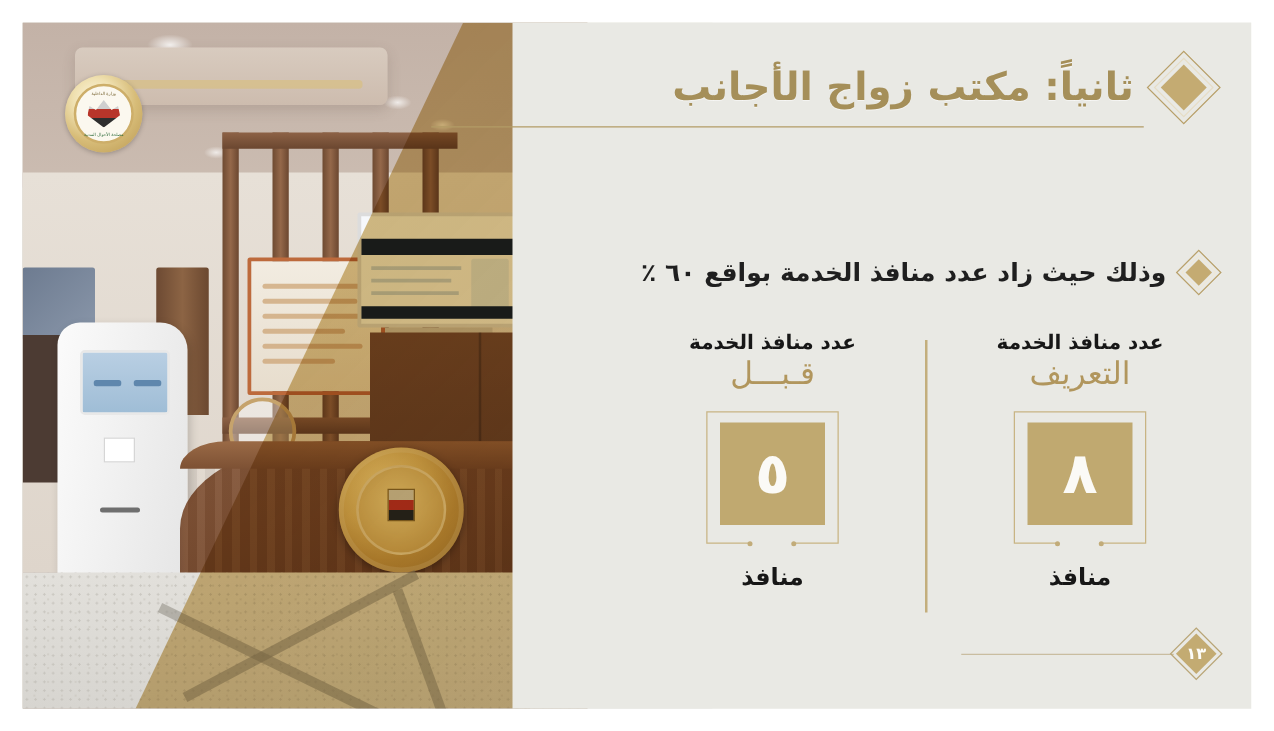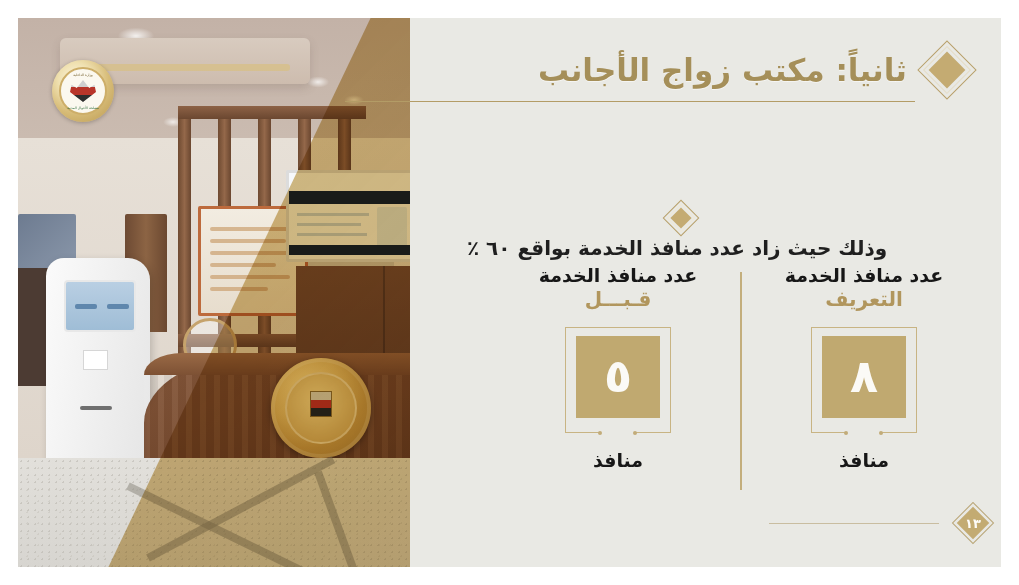--- a/index.html
+++ b/index.html
@@ -283,7 +283,7 @@
   }
   .pct-row{
     position:absolute; right:24px; top:182px; width:600px;
-    display:flex; align-items:center; justify-content:flex-start;flex-direction:column;
+    display:flex; align-items:center; justify-content:flex-start;
   }
   .pct-text{
     font-size:20px; font-weight:bold; color:#1f1f1f; white-space:nowrap;

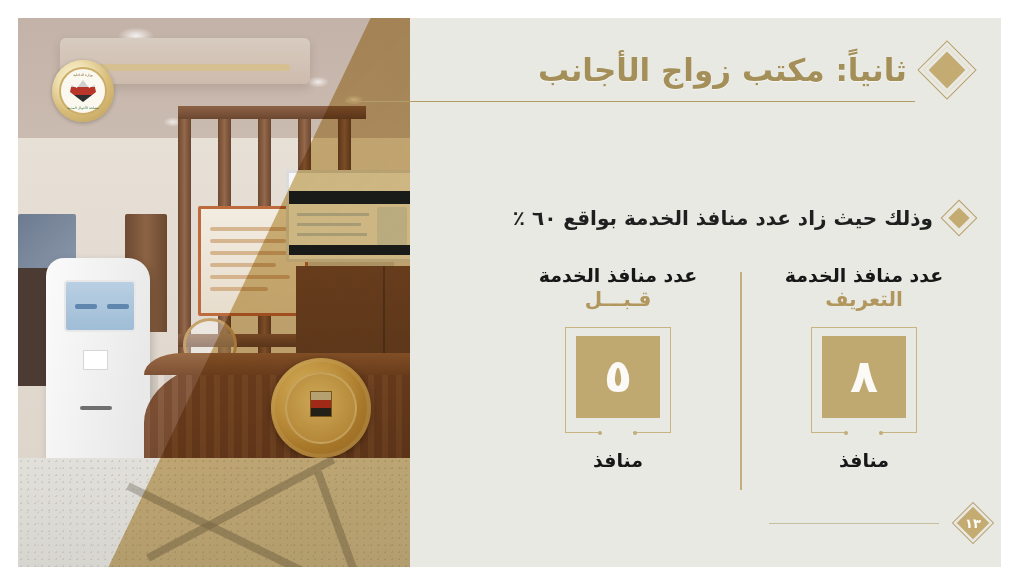--- a/index.html
+++ b/index.html
@@ -297,7 +297,7 @@
   .stat{
     width:246px; display:flex; flex-direction:column; align-items:center;
   }
-  .stat-l1{ font-size:19px; font-weight:bold; color:#171717; white-space:nowrap;}
+  .stat-l1{ font-size:16px; font-weight:bold; color:#171717; white-space:nowrap;}
   .stat-l2{ font-size:20px; font-weight:bold; color:#b1965d; letter-spacing:4px; margin-top:1px;}
   .boxwrap{ position:relative; width:106px; height:106px; margin-top:16px; }
   .boxframe{

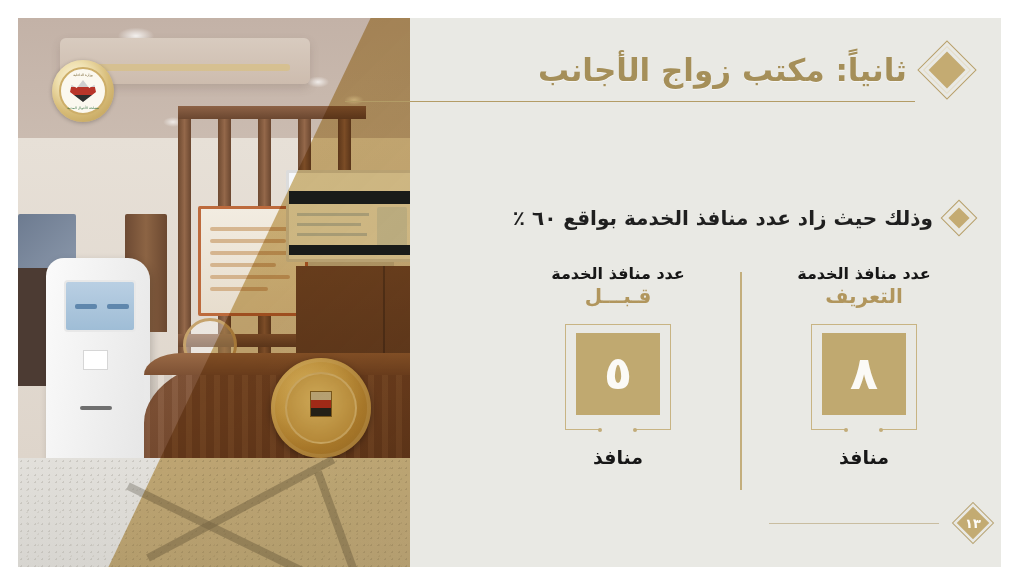--- a/index.html
+++ b/index.html
@@ -298,7 +298,7 @@
     width:246px; display:flex; flex-direction:column; align-items:center;
   }
   .stat-l1{ font-size:16px; font-weight:bold; color:#171717; white-space:nowrap;}
-  .stat-l2{ font-size:20px; font-weight:bold; color:#b1965d; letter-spacing:4px; margin-top:1px;}
+  .stat-l2{ font-size:25px; font-weight:normal; color:#b1965d; letter-spacing:4px; margin-top:1px;}
   .boxwrap{ position:relative; width:106px; height:106px; margin-top:16px; }
   .boxframe{
     position:absolute; left:0; top:0; width:100%; height:100%;

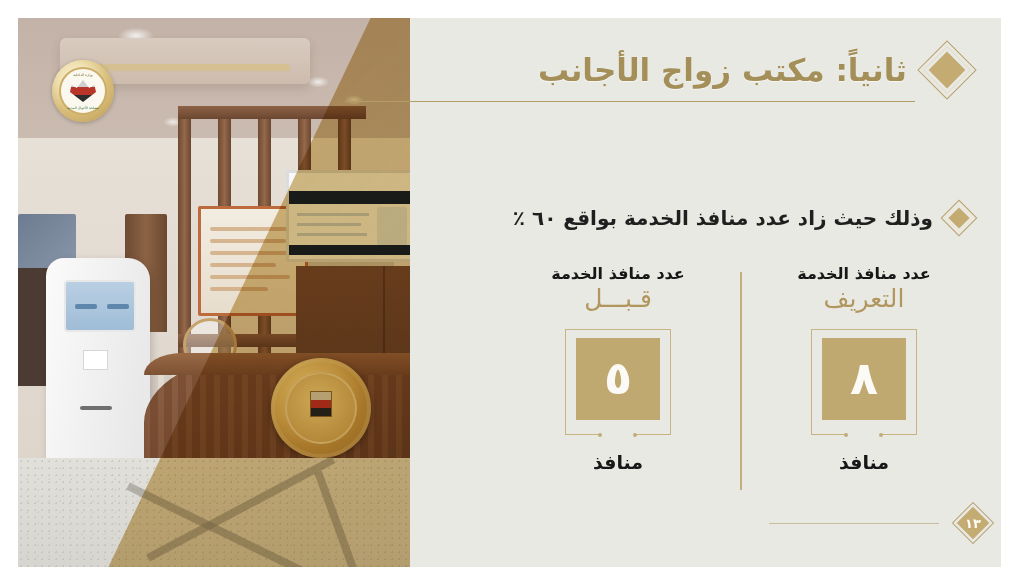--- a/index.html
+++ b/index.html
@@ -335,7 +335,7 @@
     background:#c9bda0;
   }
   .page-badge{
-    position:absolute; right:6px; bottom:22px; width:44px; height:44px;
+    position:absolute; right:22px; bottom:22px; width:44px; height:44px;
     display:flex; align-items:center; justify-content:center;
   }
   .page-badge .pb-out{

